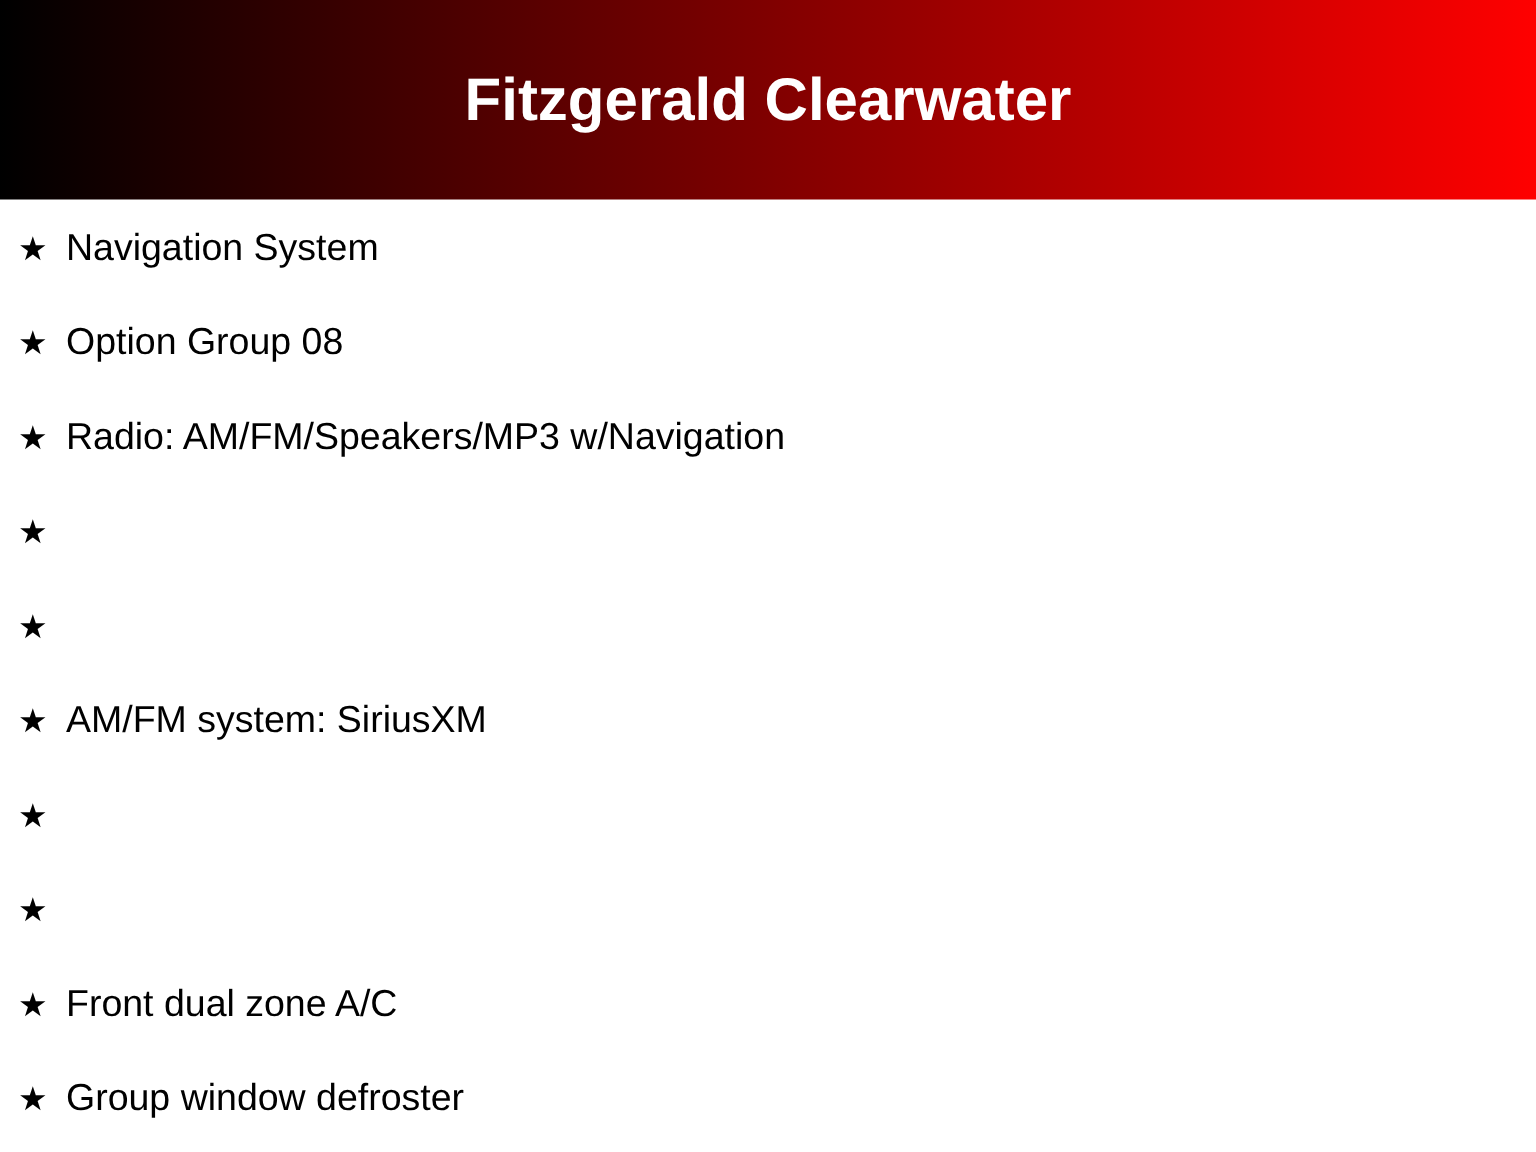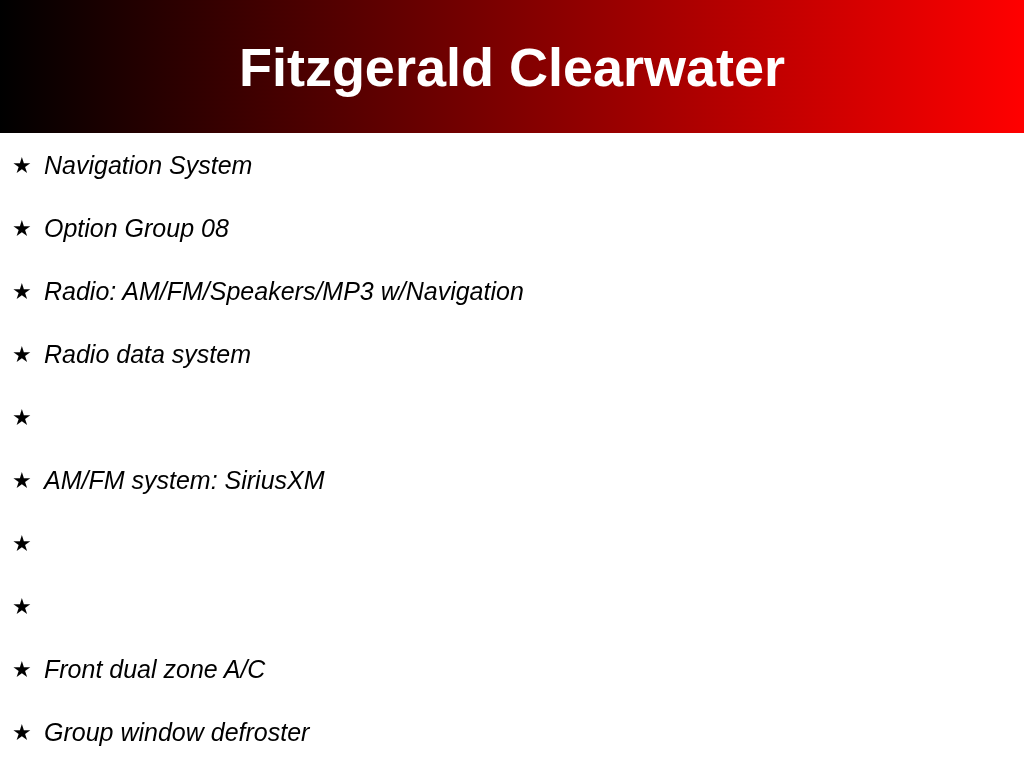--- a/index.html
+++ b/index.html
@@ -29,7 +29,7 @@
   .slide-title {
     margin: 0;
     color: #ffffff;
-    font-size: 54px;
+    font-size: 40px;
     font-weight: bold;
     line-height: 1;
   }

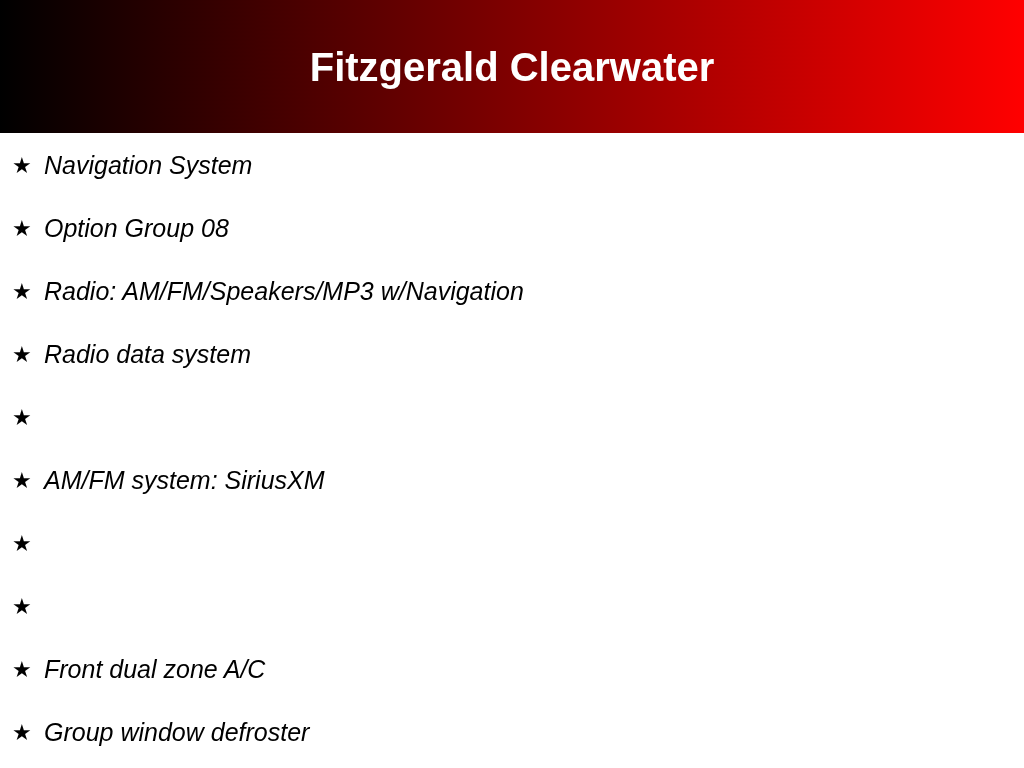--- a/index.html
+++ b/index.html
@@ -55,7 +55,6 @@
   }
   .item-text {
     white-space: nowrap;
-    font-style: italic;
   }
 </style>
 </head>

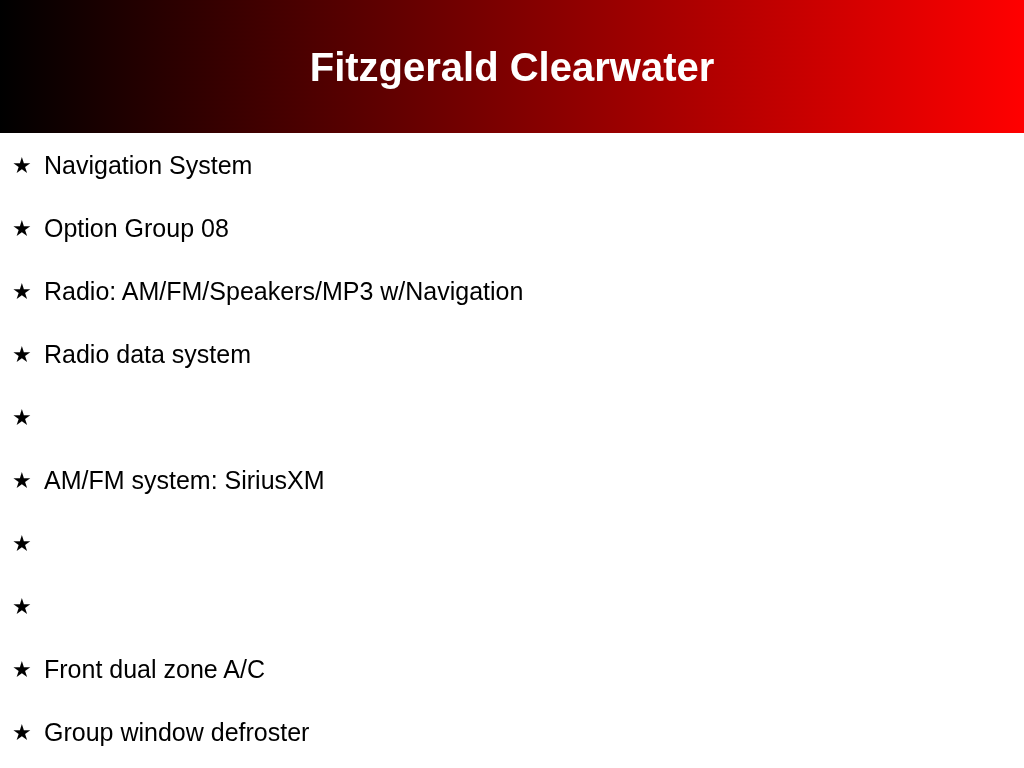--- a/index.html
+++ b/index.html
@@ -80,7 +80,6 @@
     </li>
     <li class="feature-item" style="color: rgb(0, 0, 0);">
       <span class="bullet">★</span>
-      <span class="item-text">Radio data system</span>
     </li>
     <li class="feature-item" style="color: rgb(0, 0, 0);">
       <span class="bullet">★</span>

